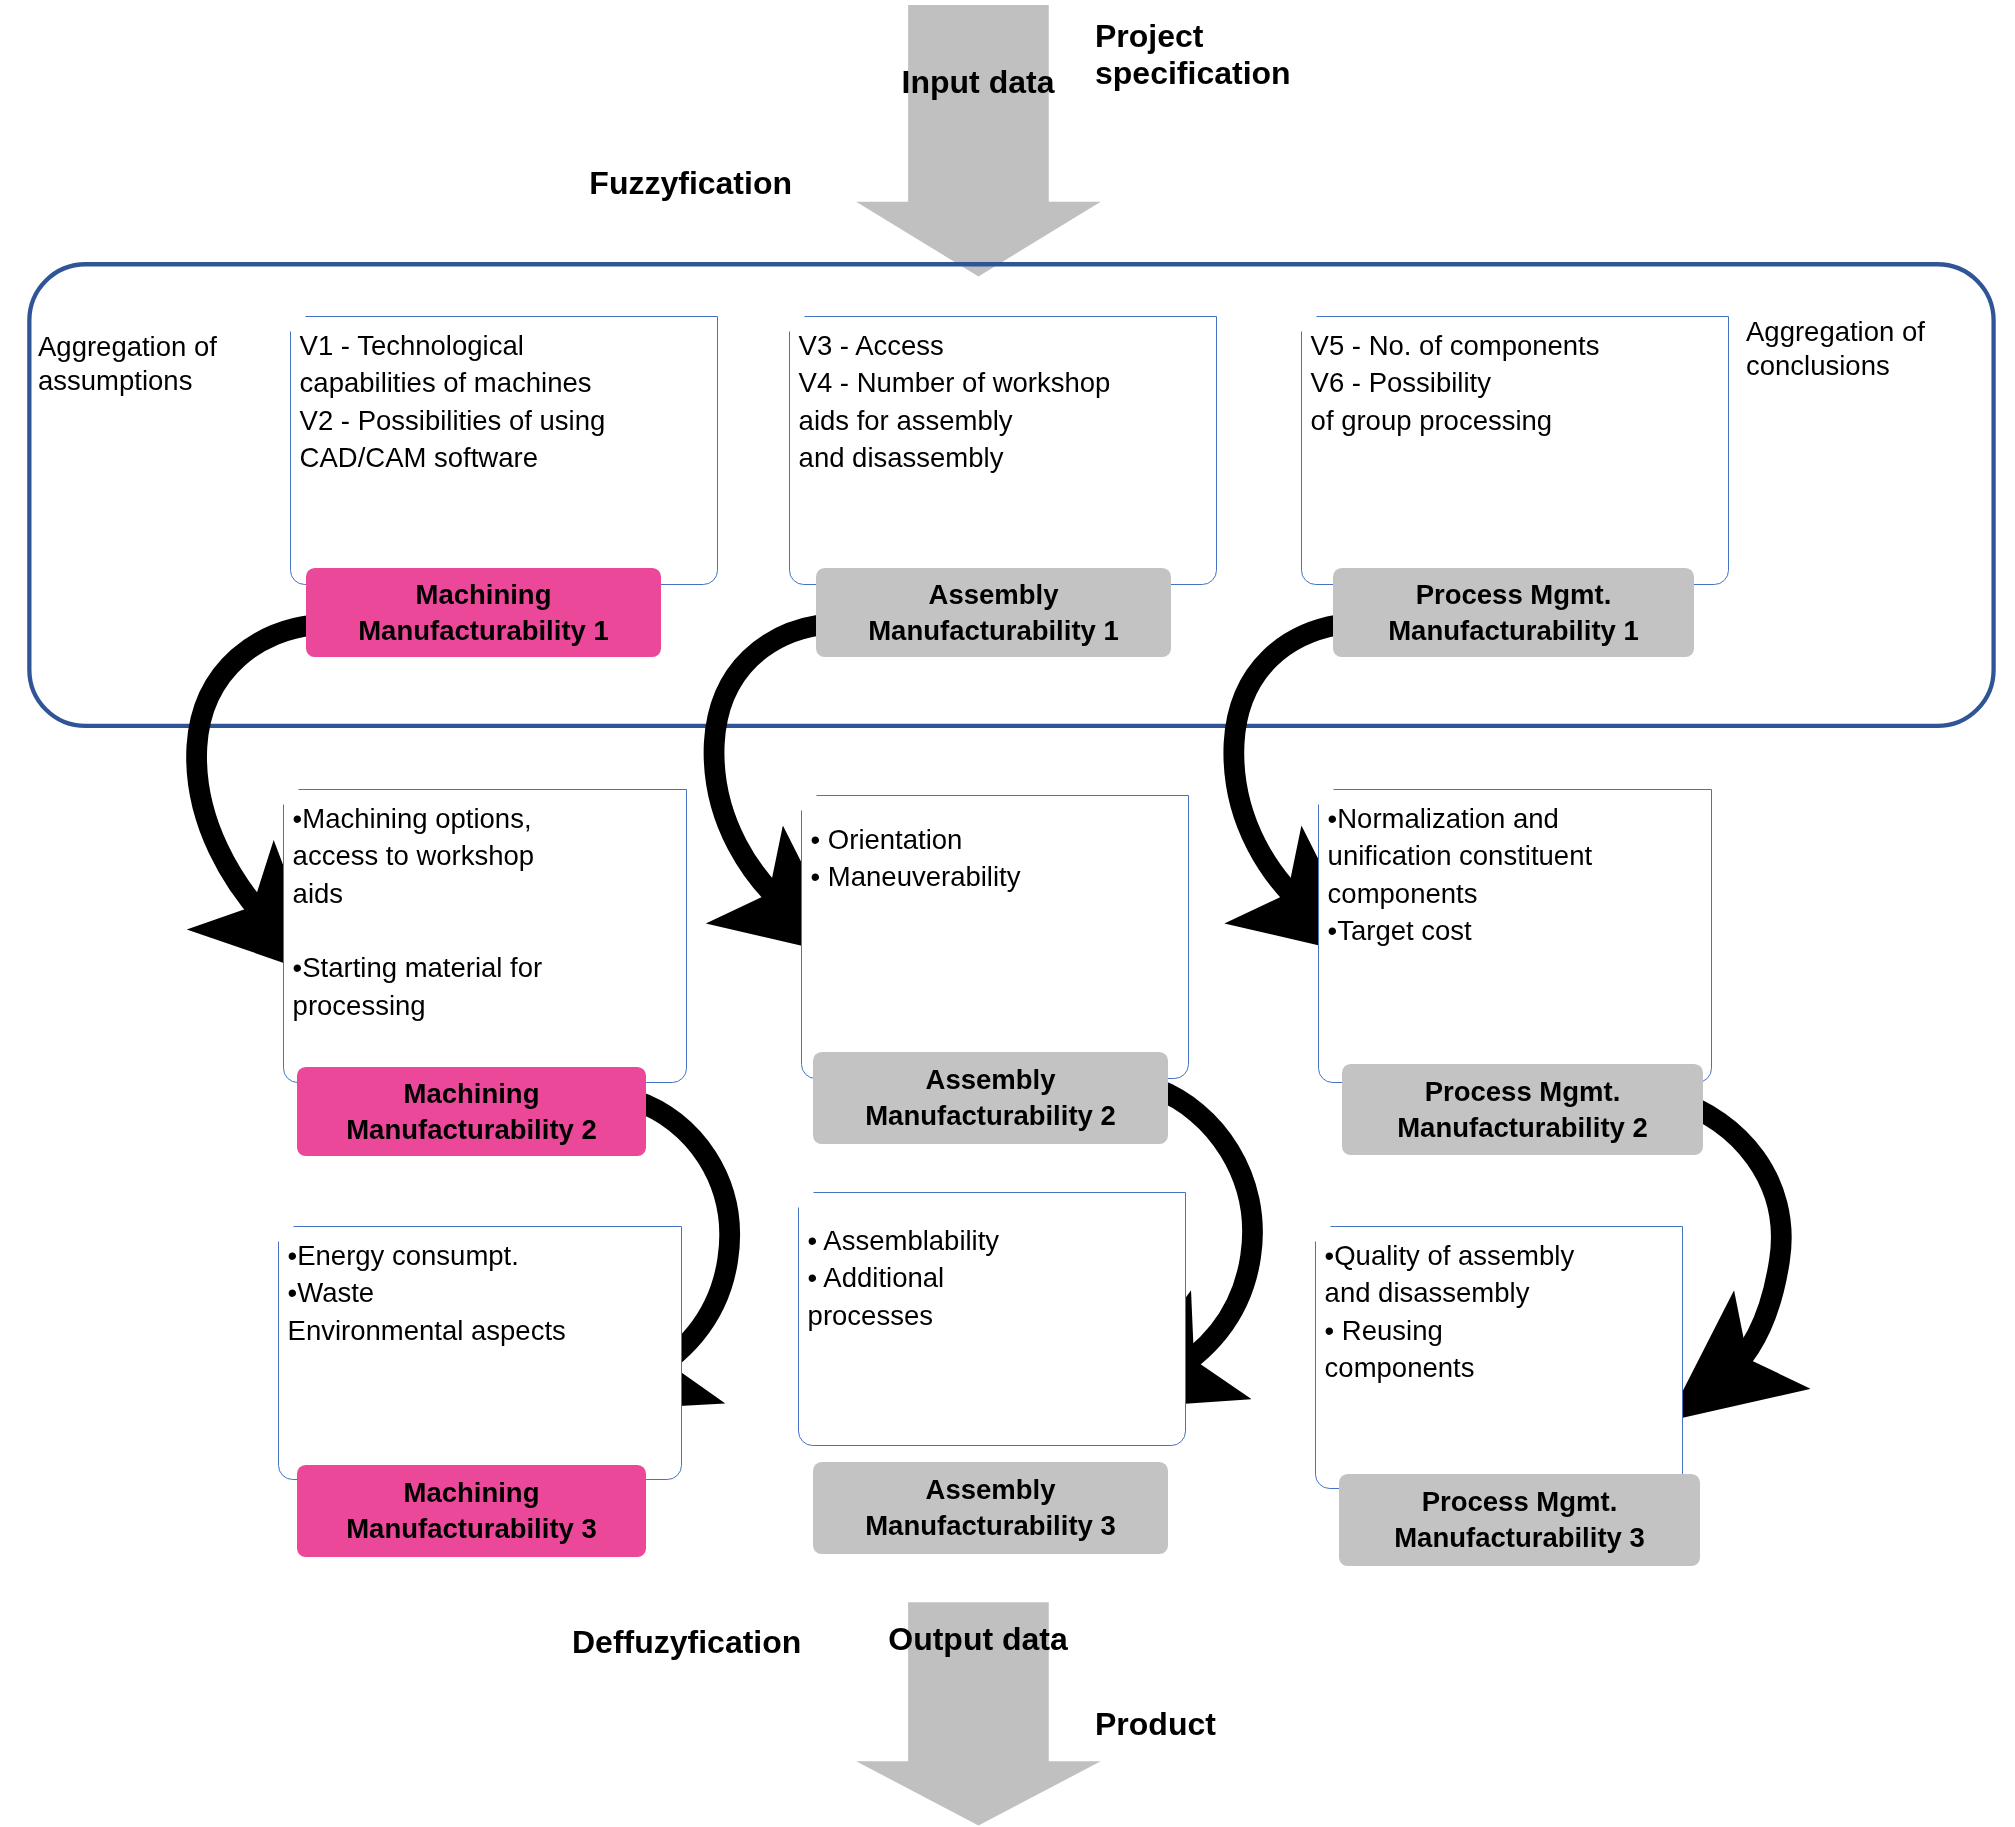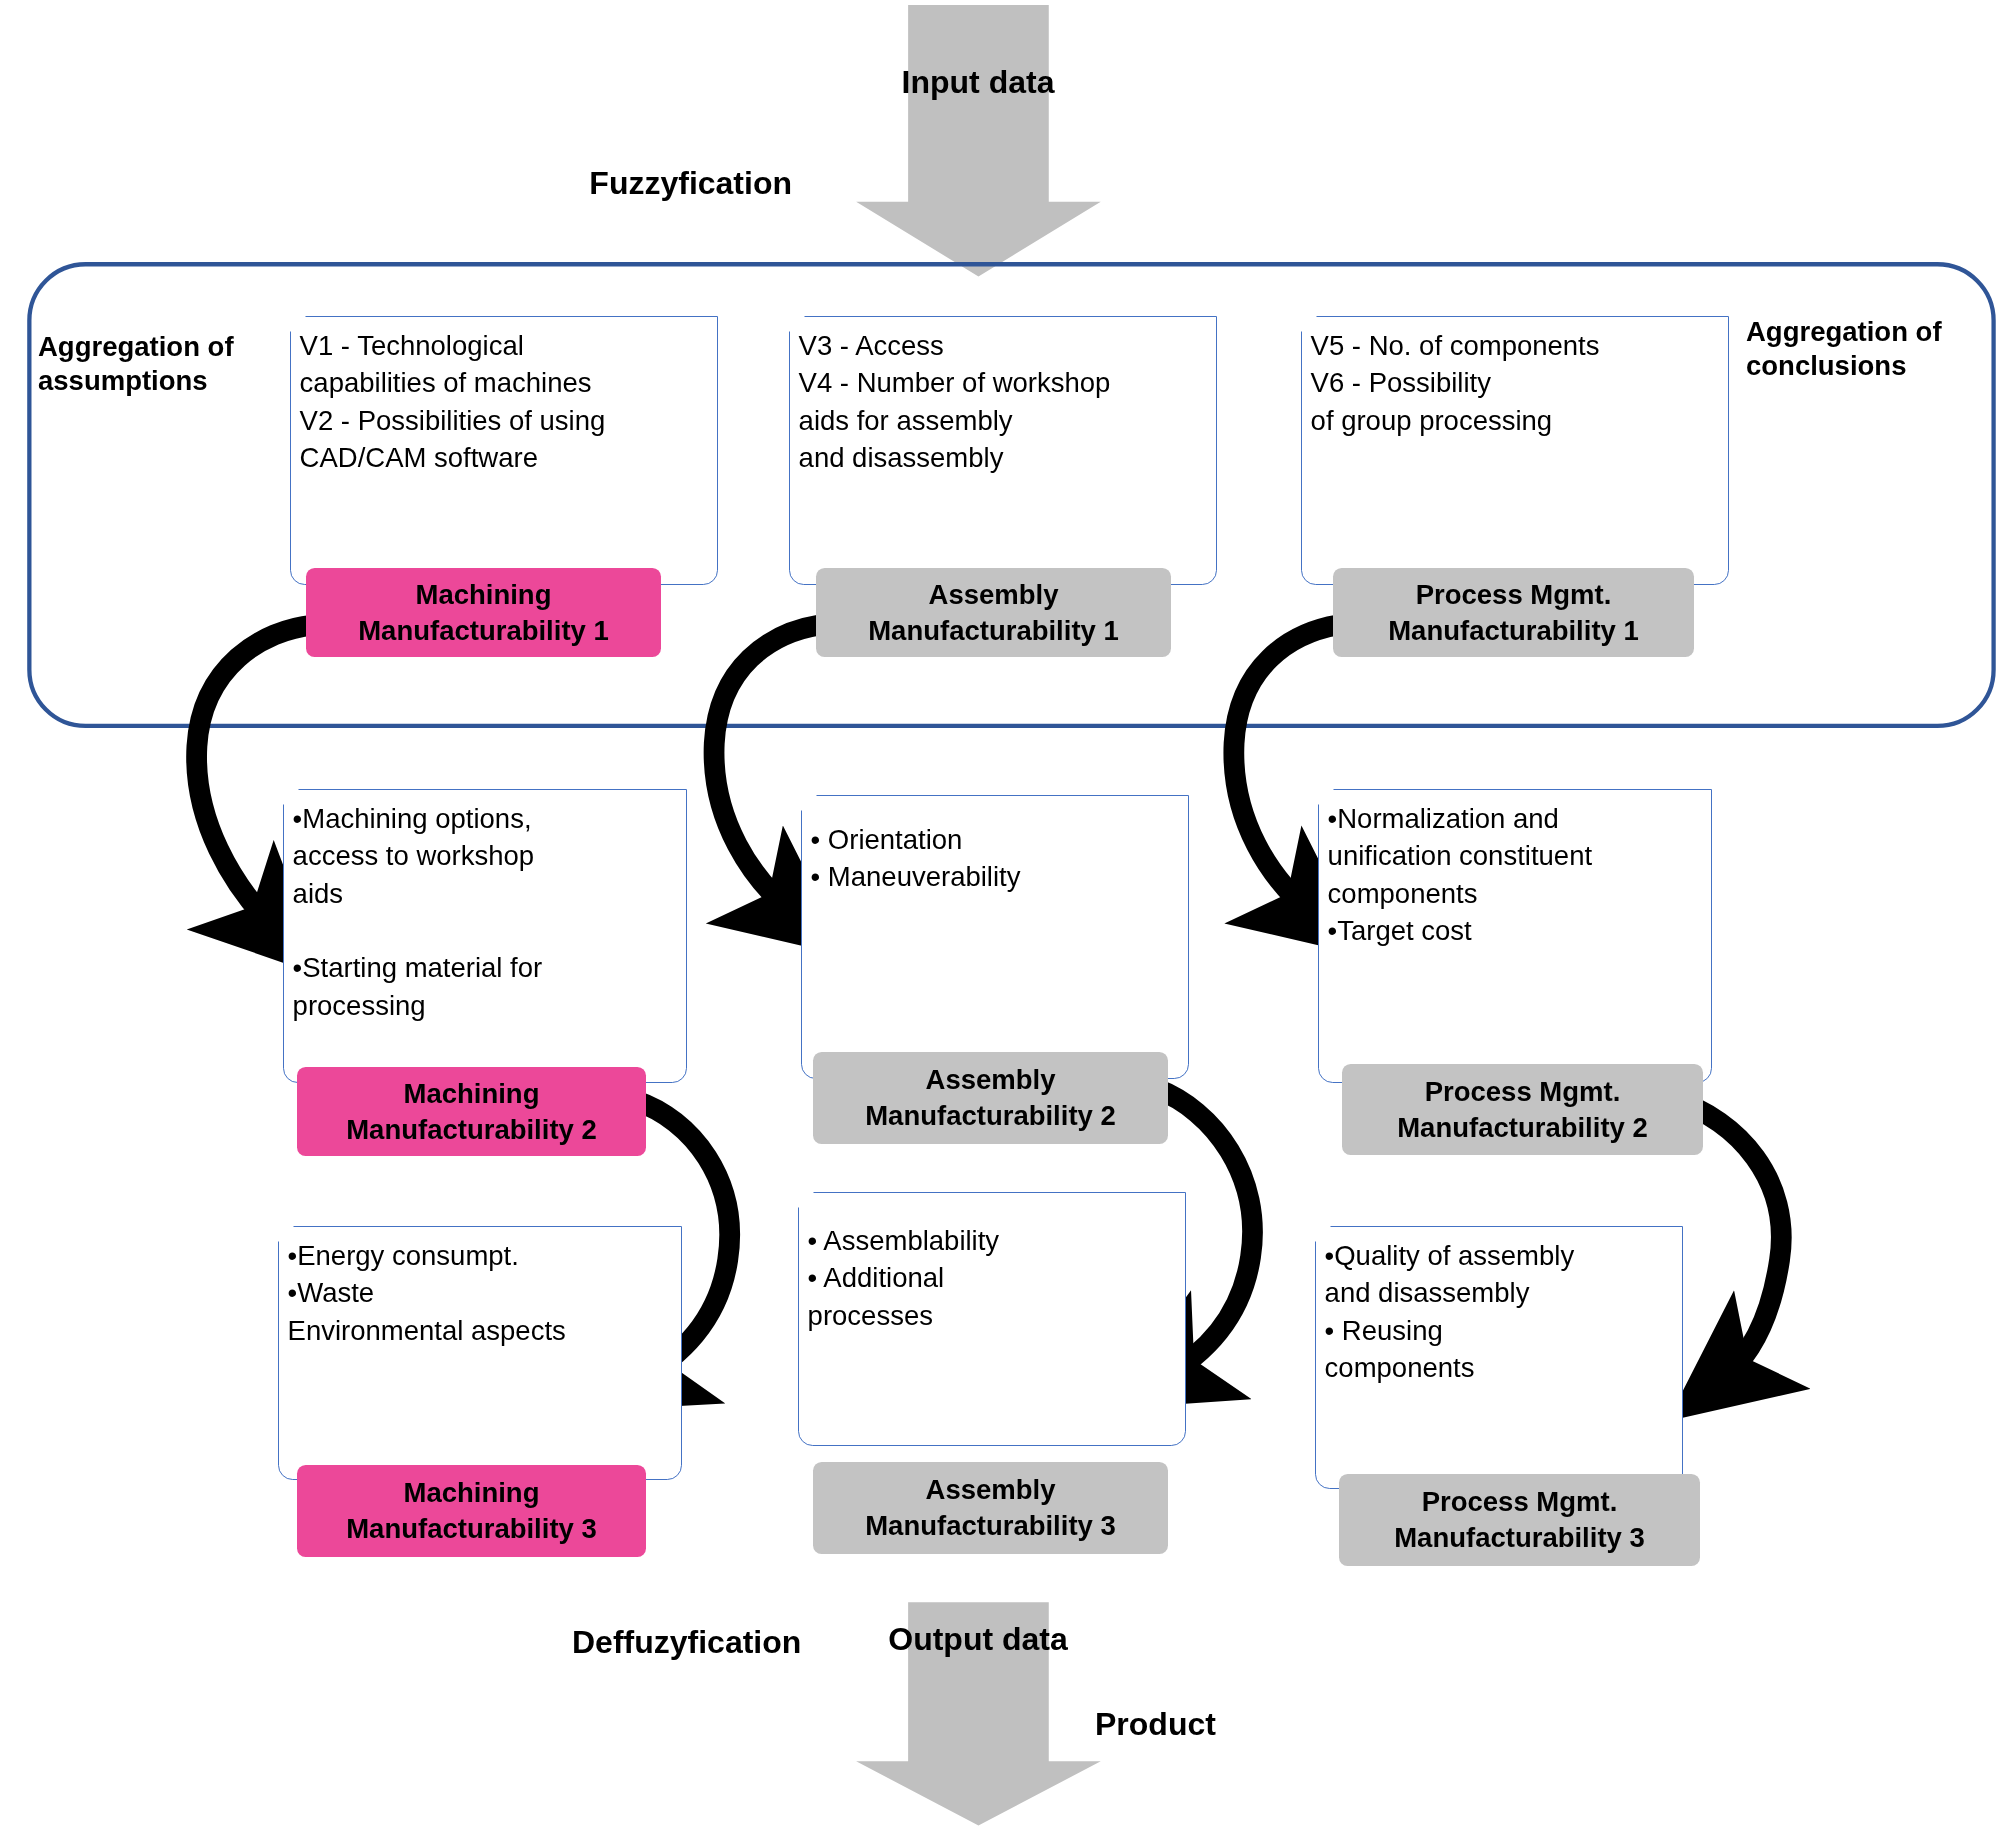--- a/index.html
+++ b/index.html
@@ -68,6 +68,8 @@
   <div class="arrowlbl" style="left:871px;top:64px;width:214px;font-size:32px;">Input
 data</div>
 
+  <div class="arrowlbl" style="left:1095px;top:18.3px;width:257px;font-size:32px;text-align:left;">Project
+specification</div>
 
   <div class="arrowlbl" style="left:517px;top:165px;width:275px;font-size:32px;text-align:right;">Fuzzyfication</div>
 

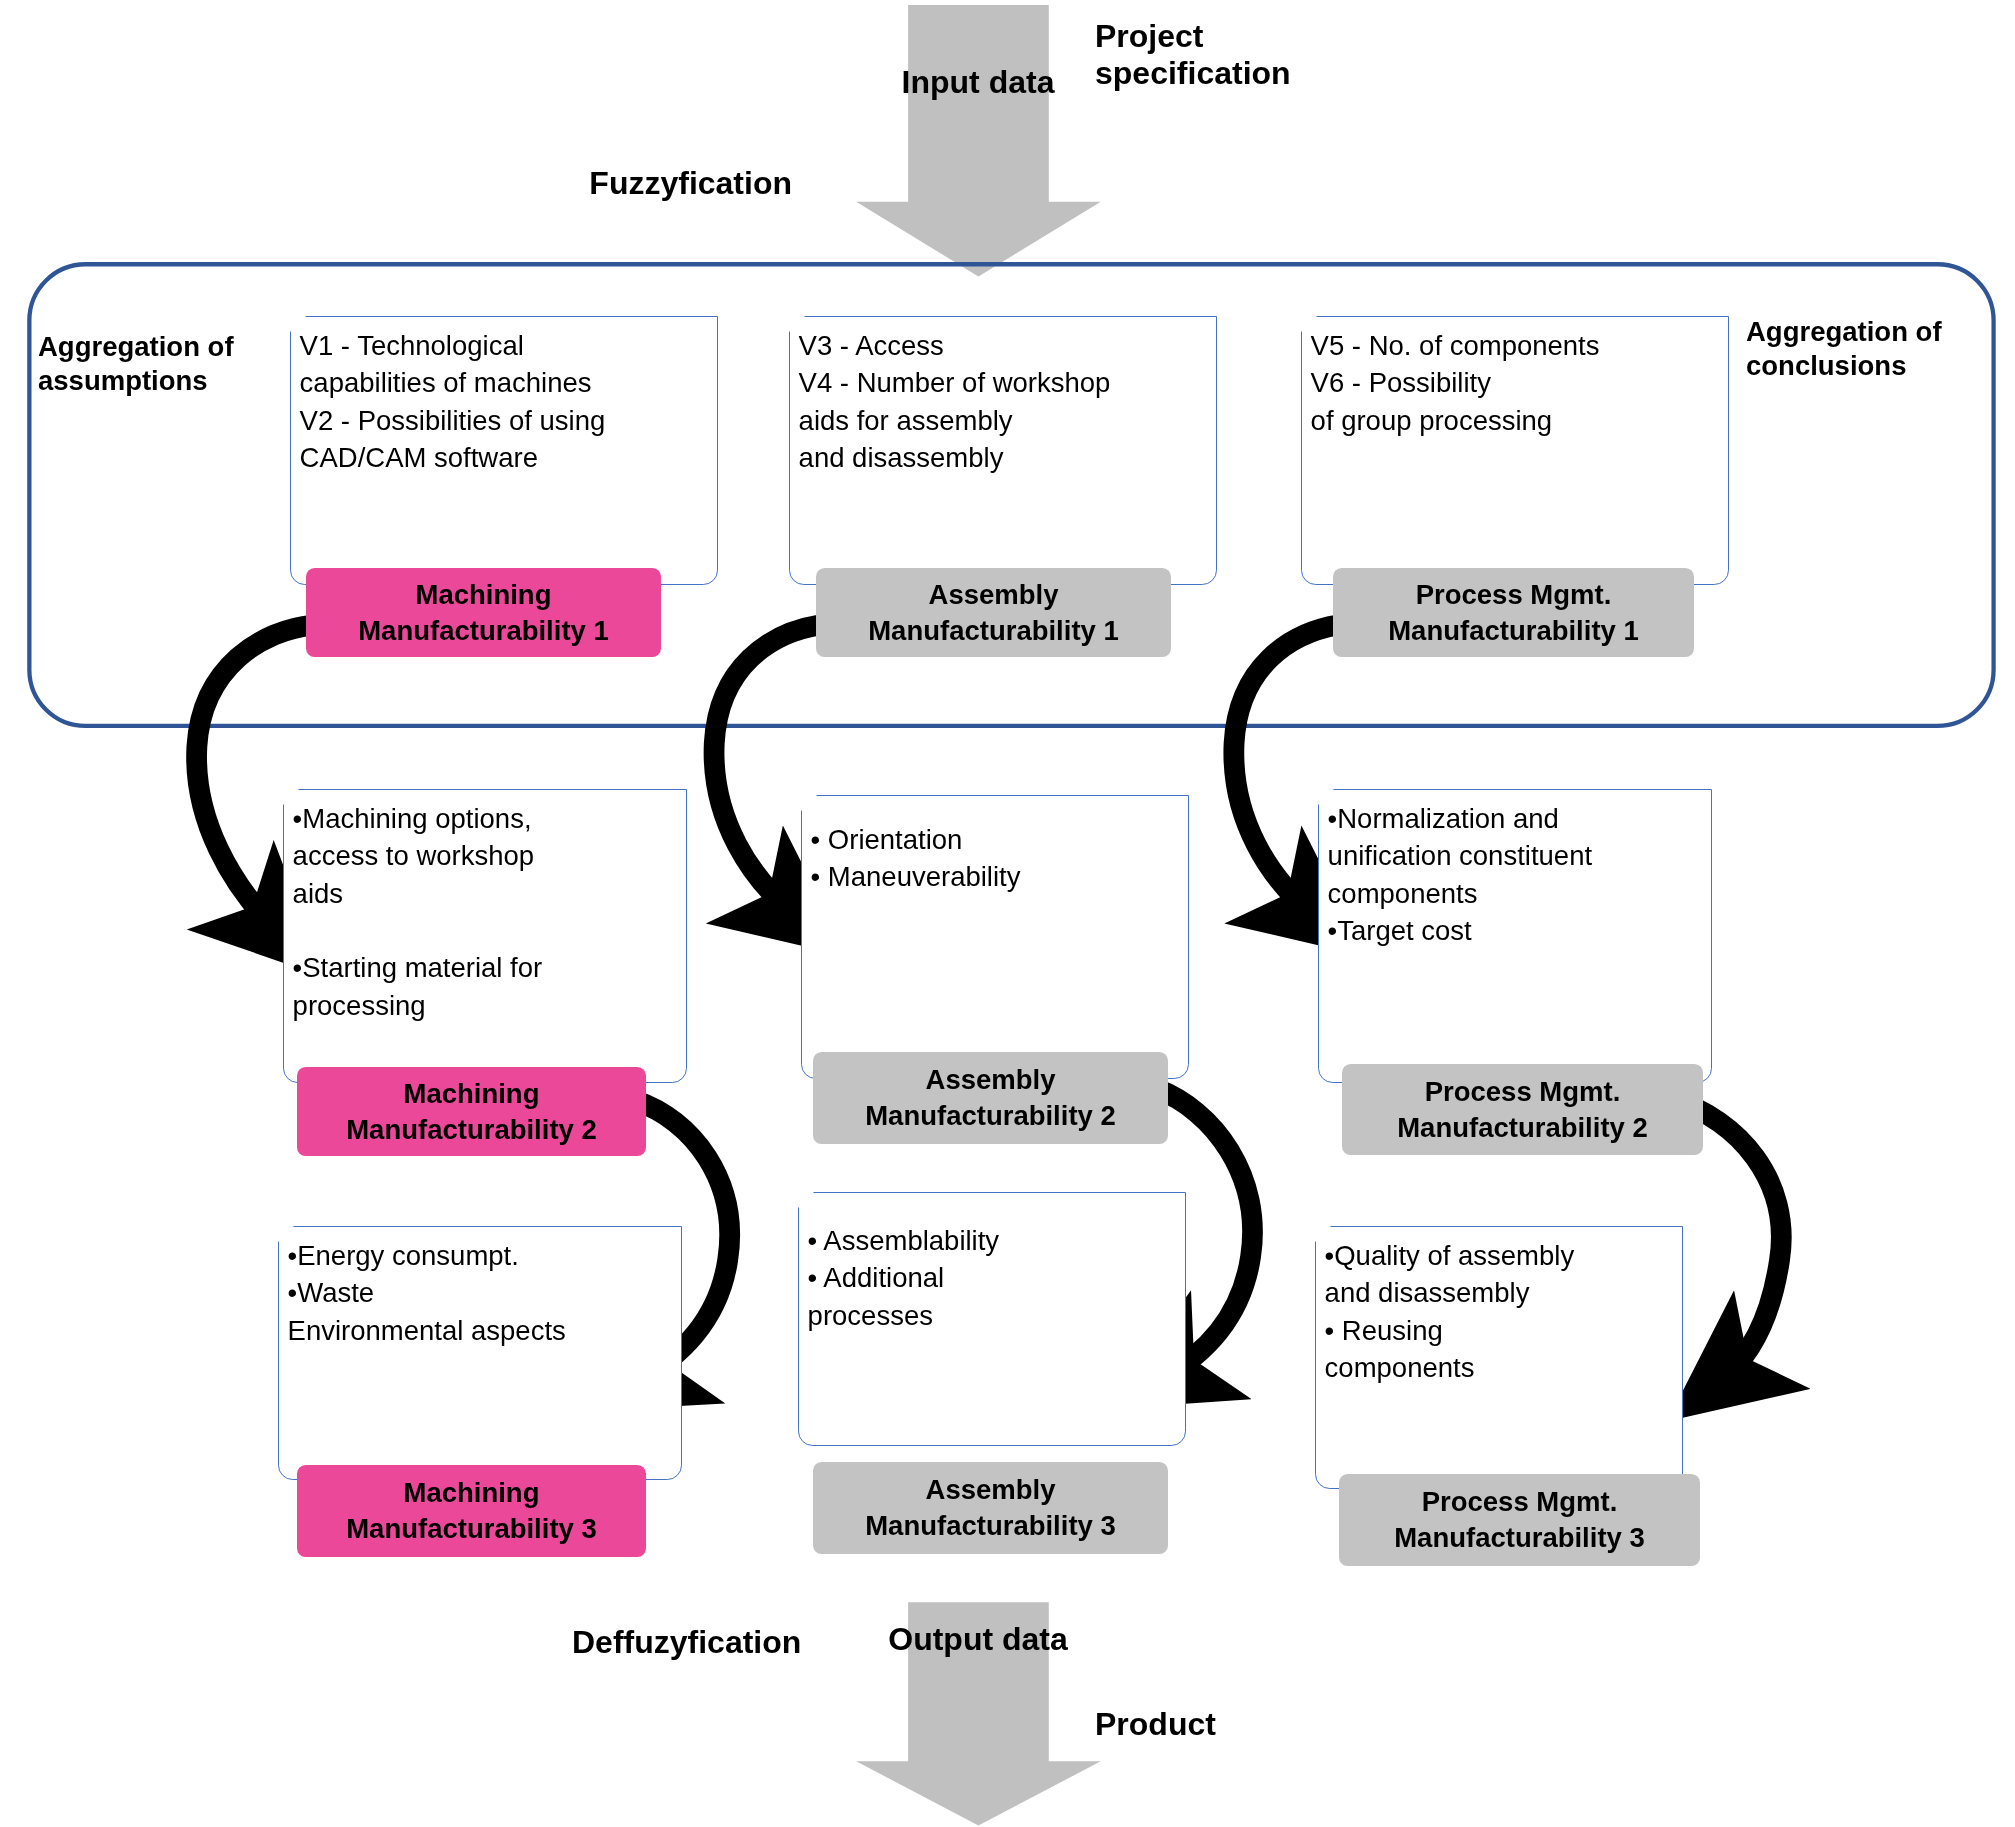--- a/index.html
+++ b/index.html
@@ -8,7 +8,7 @@
   #svglayer{position:absolute;left:0;top:0;width:2015px;height:1828px;}
   .arrowlbl{position:absolute;color:#000;font-weight:bold;text-align:center;line-height:1.15;}
 
-  .outerlabel{position:absolute;font-weight:bold;font-size:27.5px;color:#000;line-height:1.25;white-space:pre-line;}
+  .outerlabel{position:absolute;font-weight:normal;font-size:27.5px;color:#000;line-height:1.25;white-space:pre-line;}
 
   .node{position:absolute;box-sizing:border-box;border:1.8px solid #4472c4;background:#ffffff;}
   .node .body{position:absolute;left:0;top:0;right:0;padding:9.8px 8.6px 0 8.6px;box-sizing:border-box;

